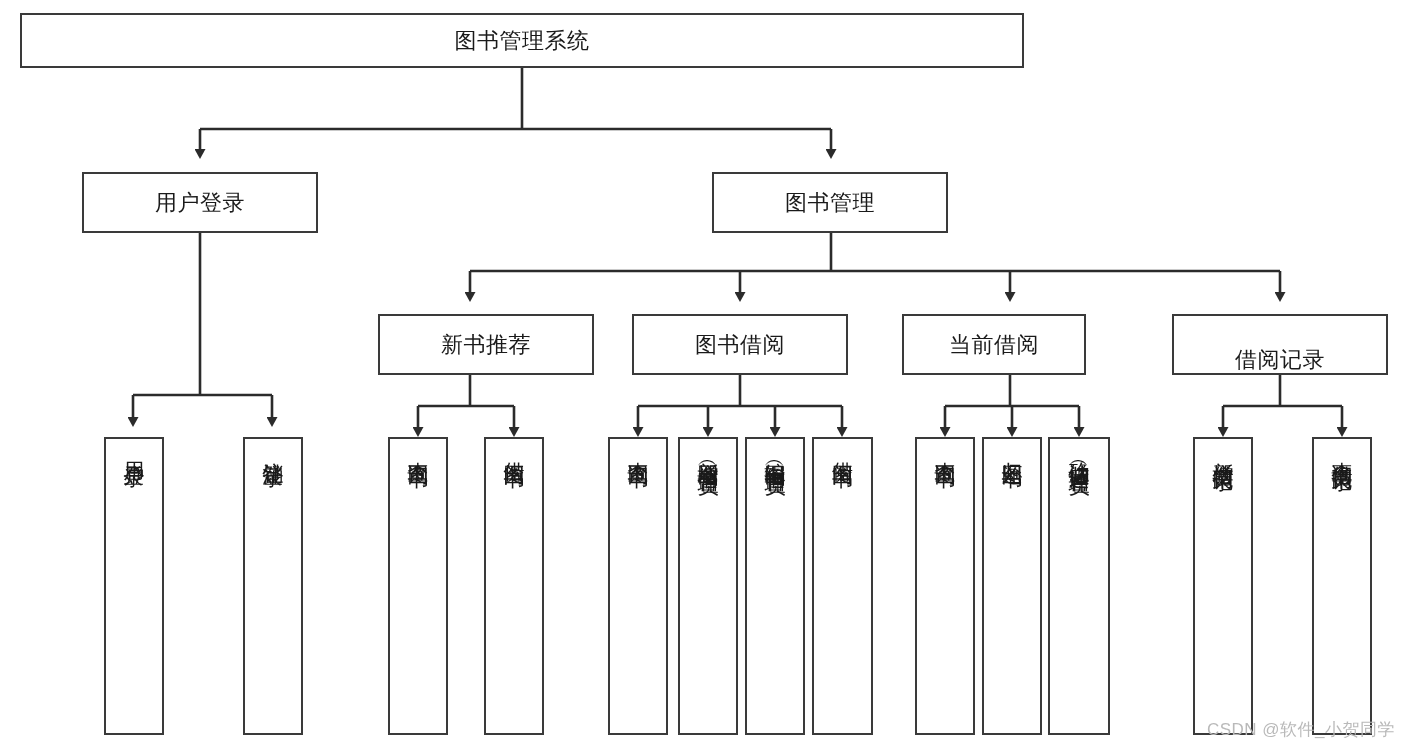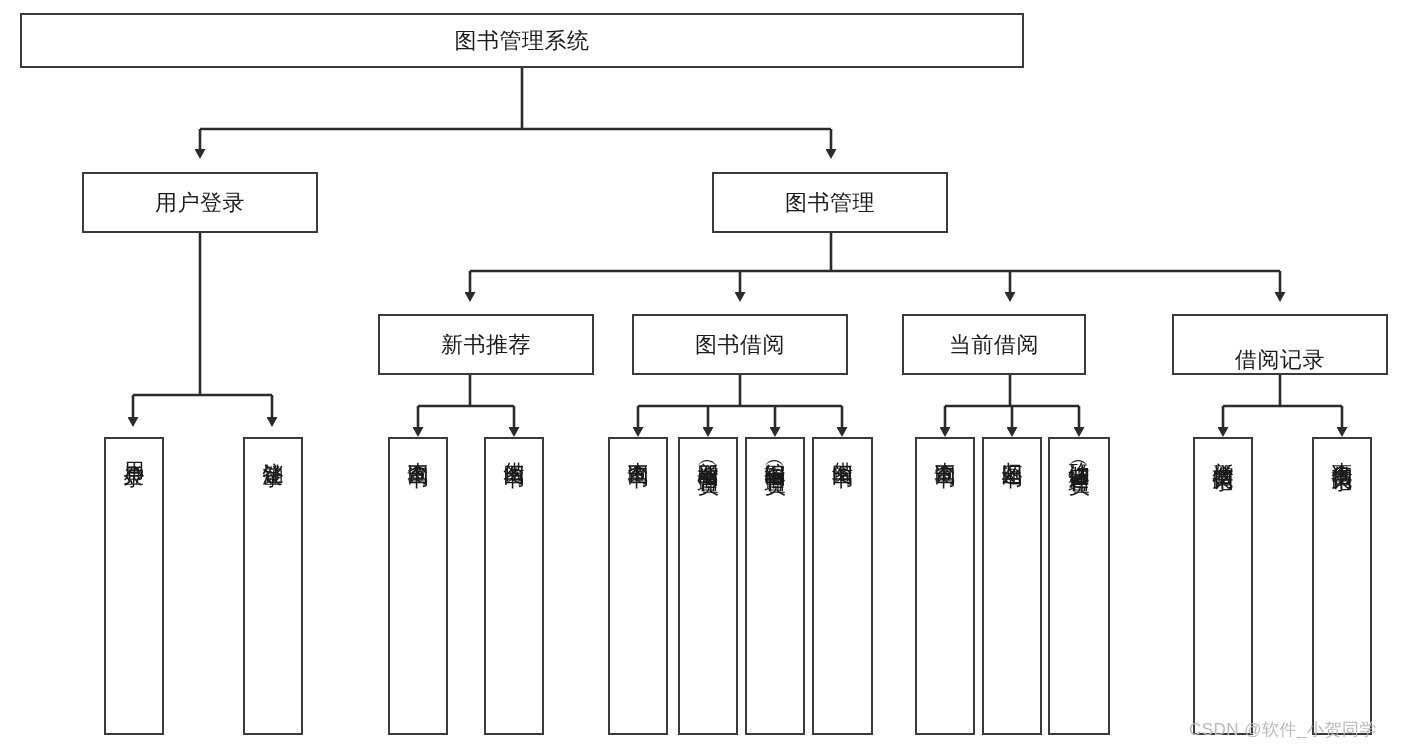--- a/index.html
+++ b/index.html
@@ -61,7 +61,7 @@
   }
   #watermark {
     position: absolute;
-    right: 28px;
+    right: 10px;
     bottom: 6px;
     font-size: 17px;
     color: #b9b9b9;

